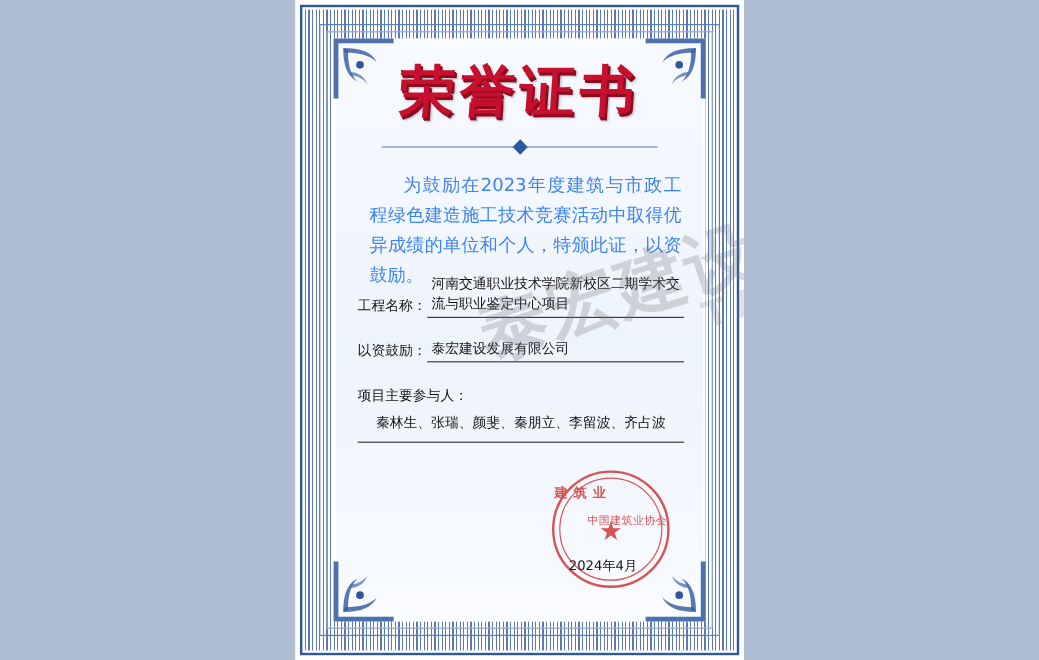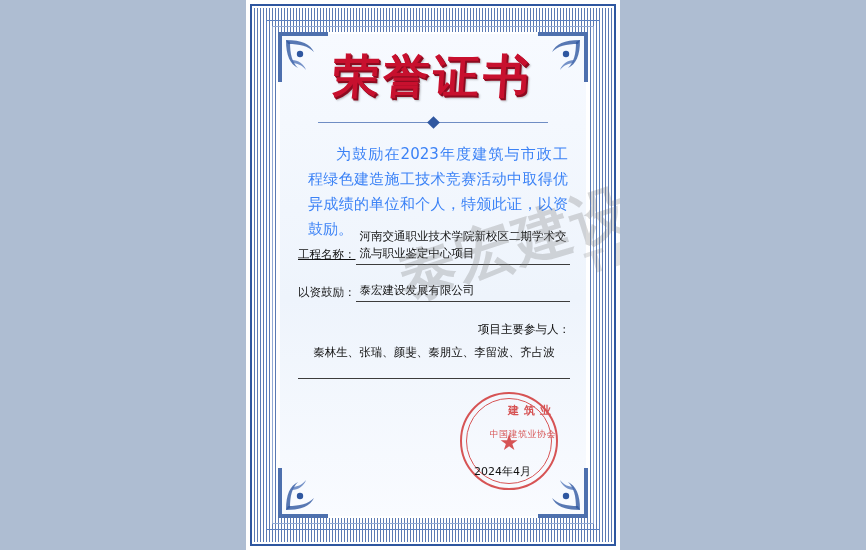--- a/index.html
+++ b/index.html
@@ -164,7 +164,7 @@
     display: block;
   }
   .field-value.two-line { line-height: 17px; }
-  .field-row.tall .field-label { padding-bottom: 3px; text-decoration: underline; }
+  .field-row.tall .field-label { padding-bottom: 3px; }
 
   .participants-label {
     font-family: "DejaVu Sans", sans-serif;

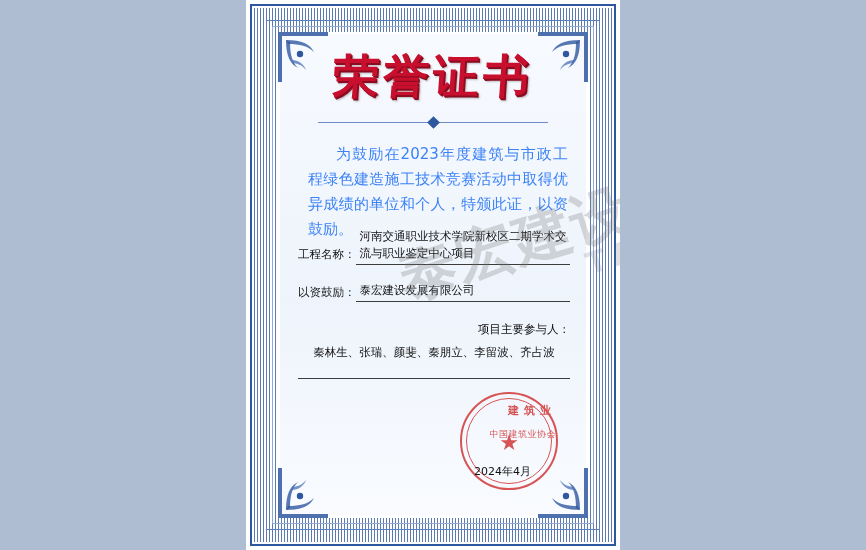--- a/index.html
+++ b/index.html
@@ -171,7 +171,6 @@
     font-size: 11.5px;
     color: #111;
     margin: 20px 0 8px 0;
-    text-align: right;
   }
   .participants-line {
     border-bottom: 1px solid #3c3c3c;

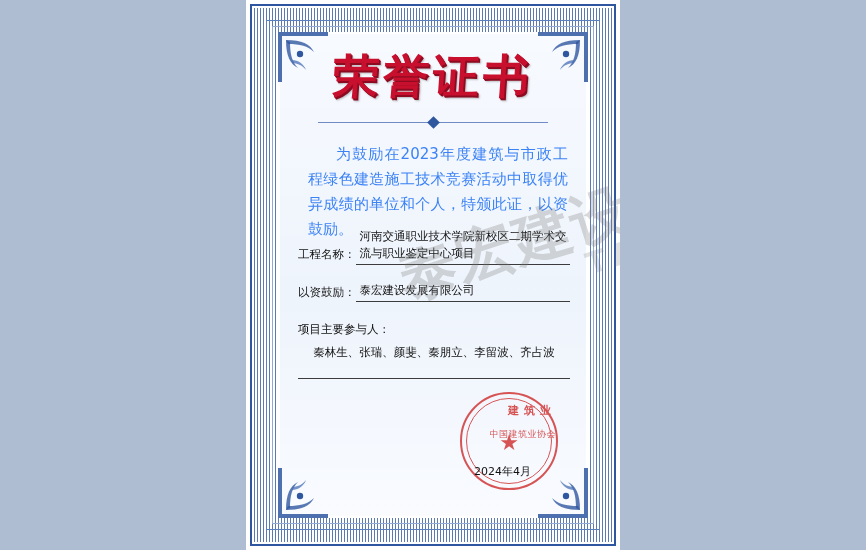--- a/index.html
+++ b/index.html
@@ -174,7 +174,7 @@
   }
   .participants-line {
     border-bottom: 1px solid #3c3c3c;
-    padding-bottom: 18px;
+    padding-bottom: 8px;
     font-family: "DejaVu Sans", sans-serif;
     font-size: 11.5px;
     color: #111;

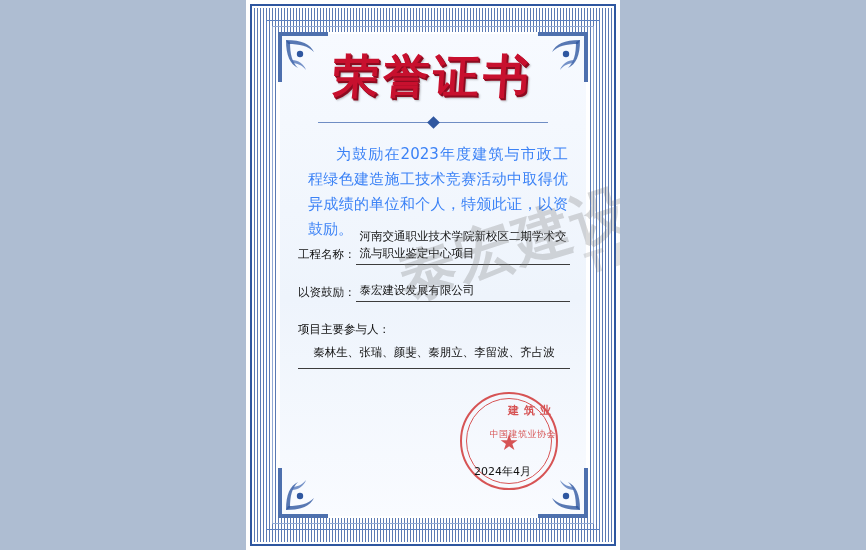--- a/index.html
+++ b/index.html
@@ -202,7 +202,7 @@
   .seal-arc {
     position: absolute;
     left: 0; right: 0; top: 9px;
-    text-align: right;
+    text-align: left;
     font-family: "DejaVu Sans", sans-serif;
     font-size: 11px;
     font-weight: bold;

